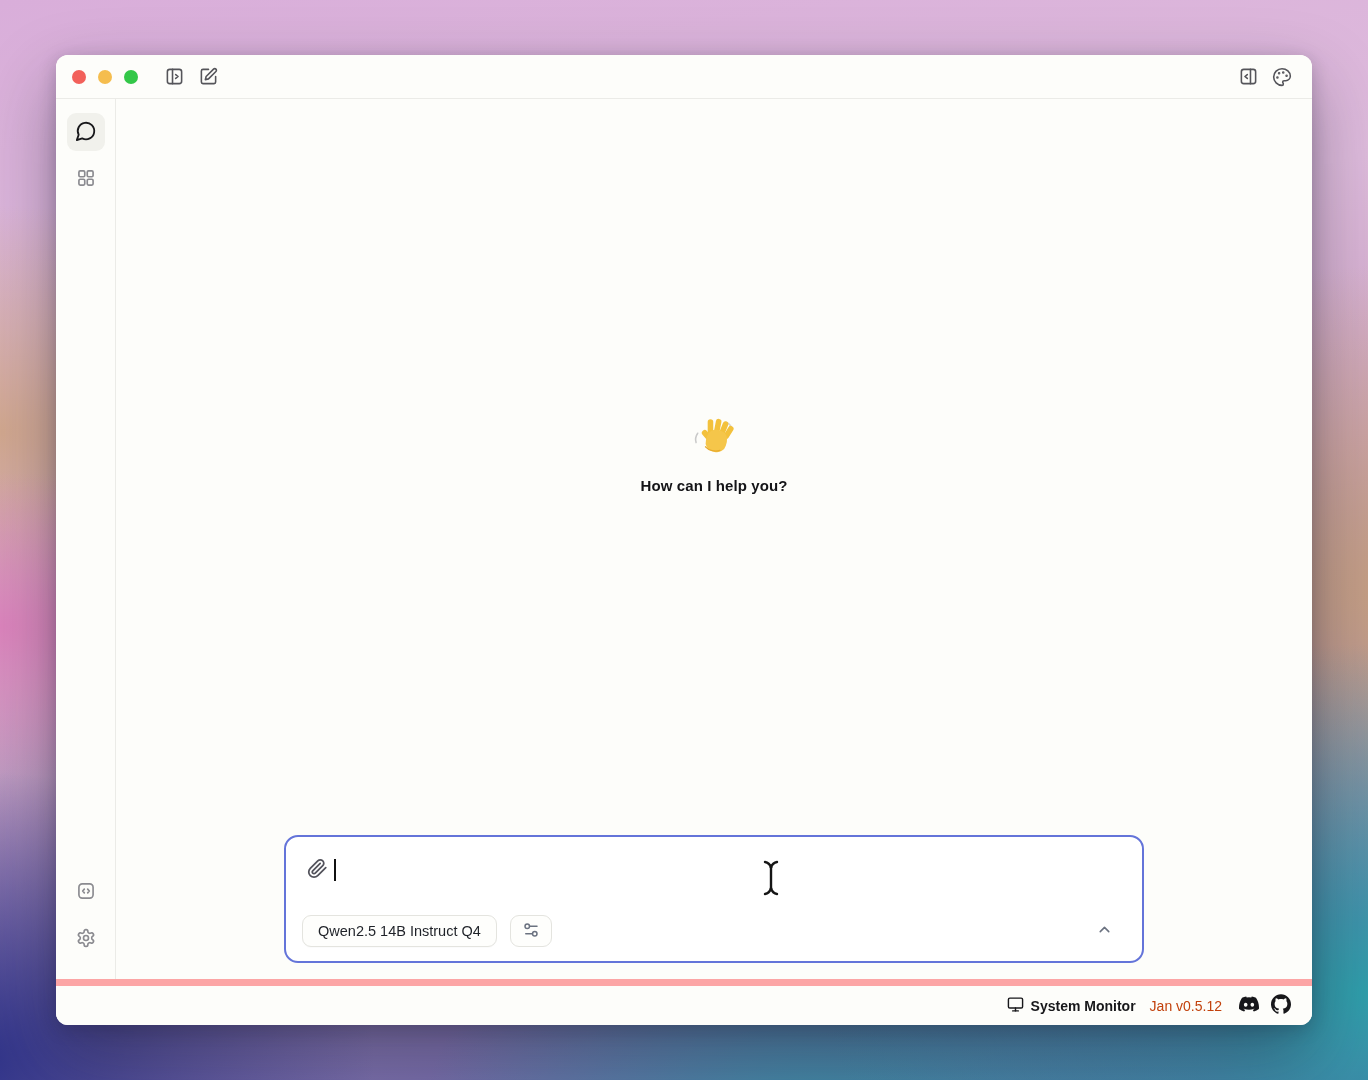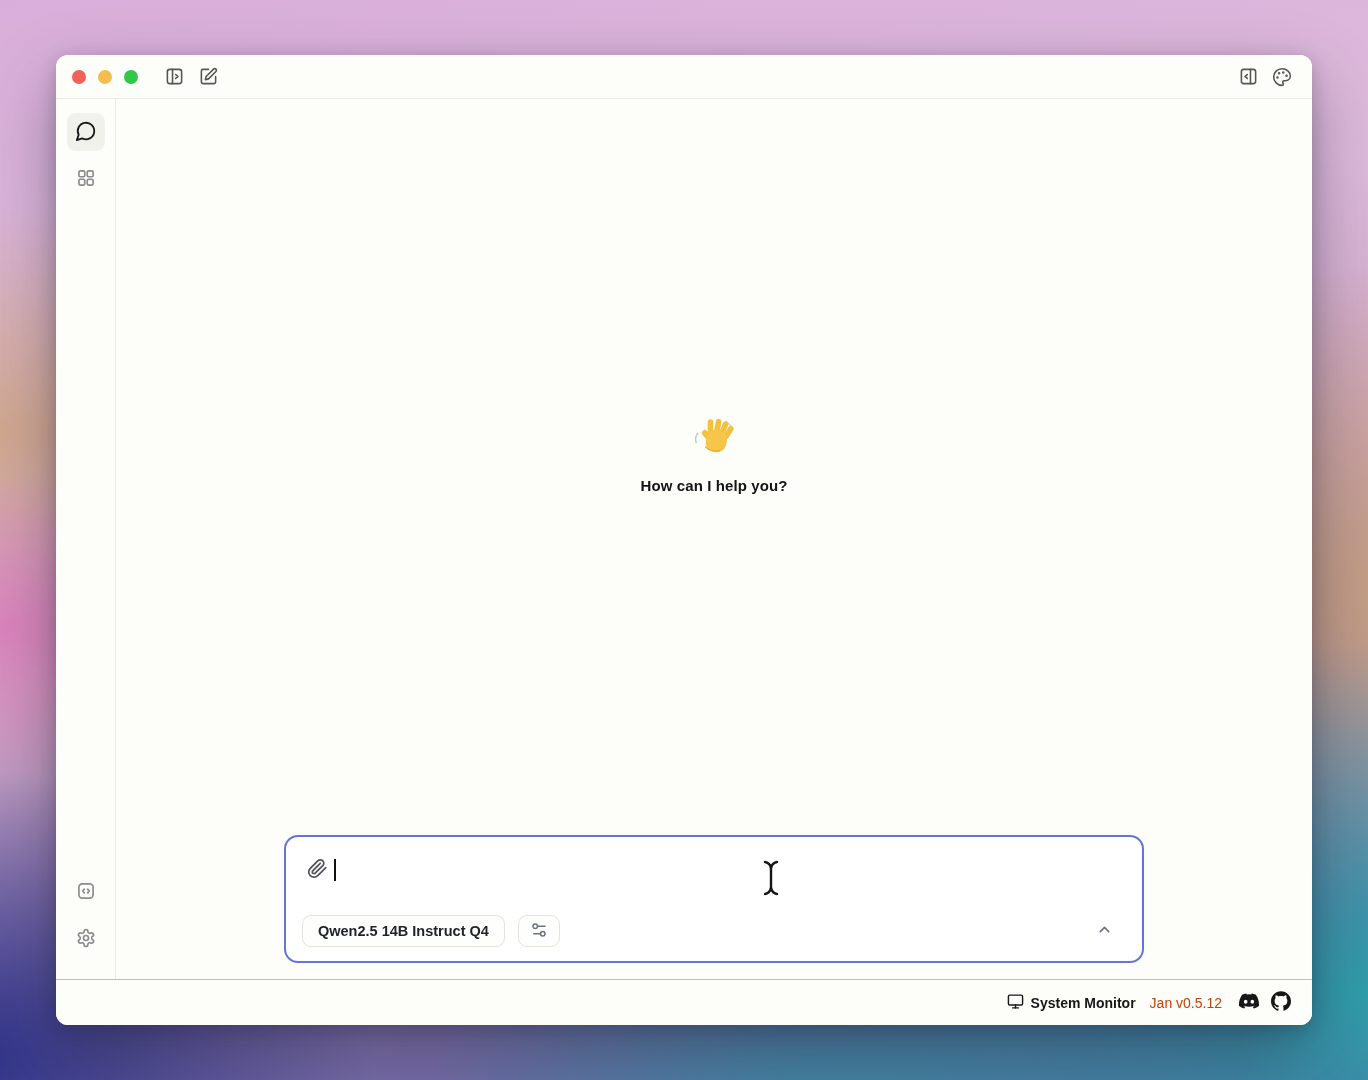--- a/index.html
+++ b/index.html
@@ -91,7 +91,7 @@
   .composer-row2 { margin-top: auto; display: flex; align-items: center; }
   .model-pill {
     height: 32px; padding: 0 15px; border: 1px solid #e4e4df; border-radius: 9px; background: #fefefc;
-    display: flex; align-items: center; font-size: 14.5px; font-weight: 700; color: #1f2228;
+    display: flex; align-items: center; font-size: 14.5px; font-weight: 400; color: #1f2228;
     cursor: pointer; box-shadow: 0 1px 1px rgba(0,0,0,0.02);
   }
   .model-settings-btn {

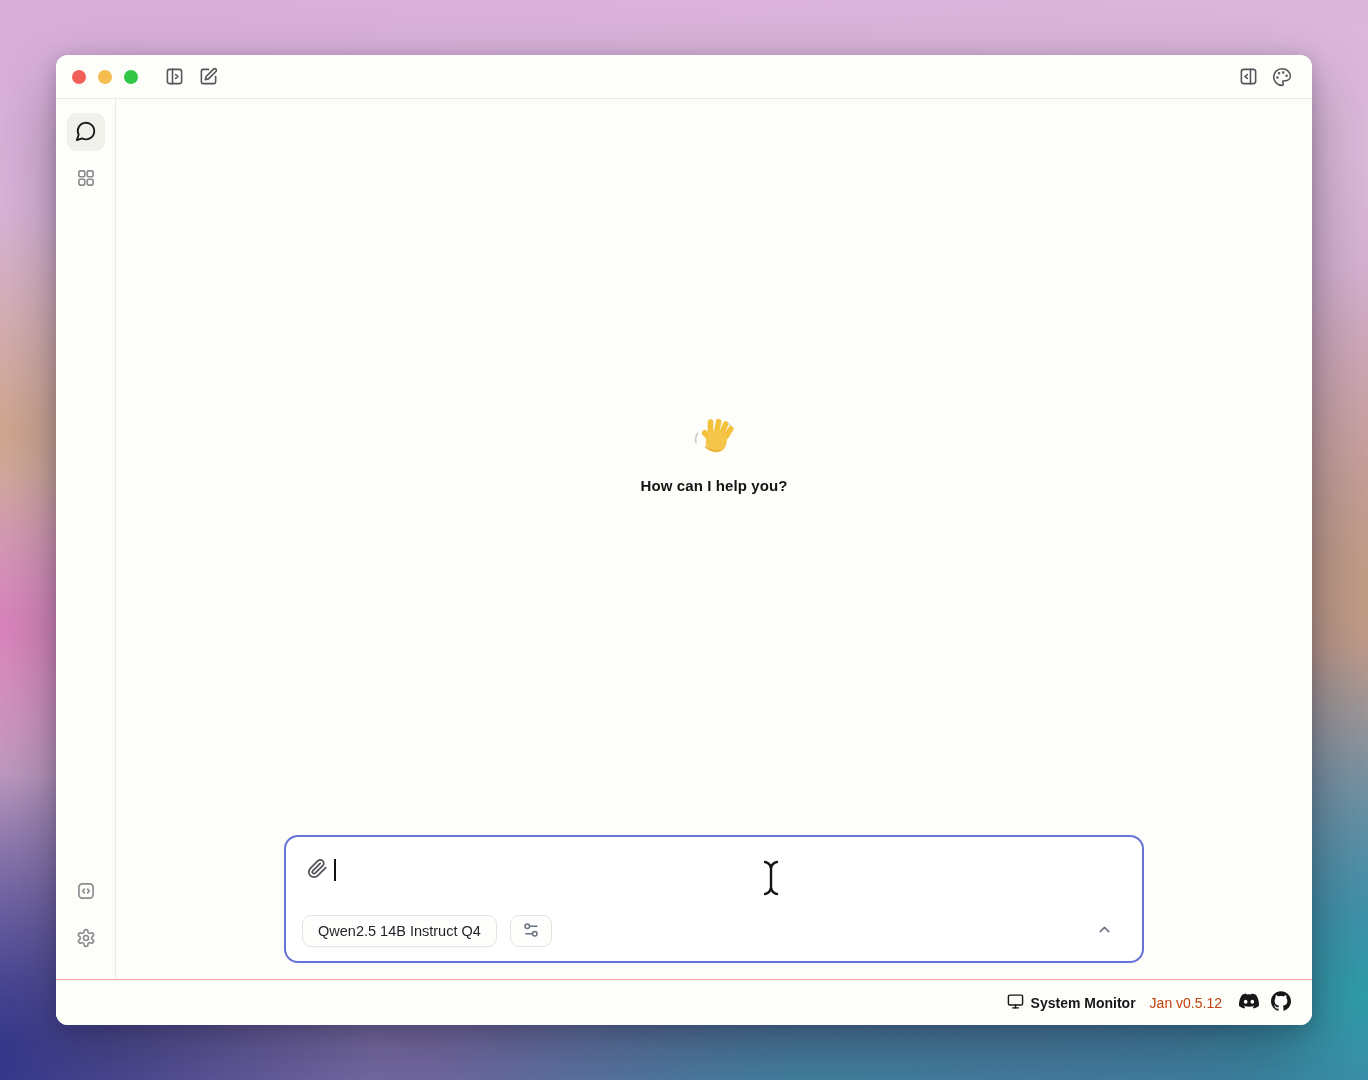--- a/index.html
+++ b/index.html
@@ -107,7 +107,7 @@
 
   
   .footer {
-    height: 46px; flex: 0 0 46px; border-top: 1px solid #fca5a5; background: #fdfdfa;
+    height: 46px; flex: 0 0 46px; border-top: 7px solid #fca5a5; background: #fdfdfa;
     display: flex; align-items: center; justify-content: flex-end; padding: 6px 18px;
   }
   .sysmon {

